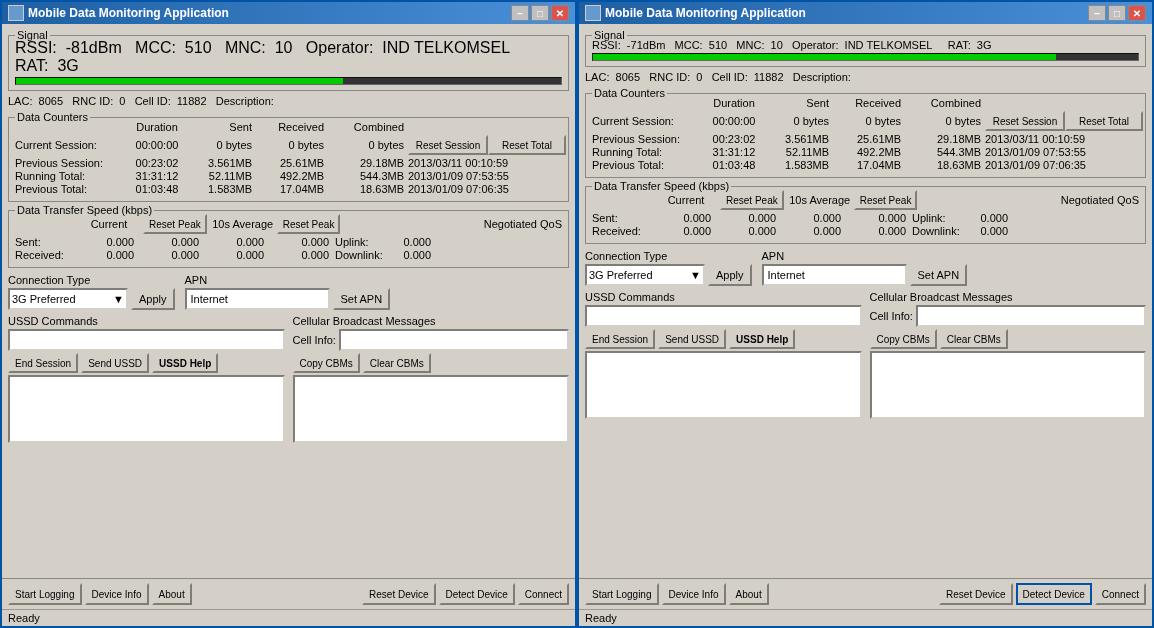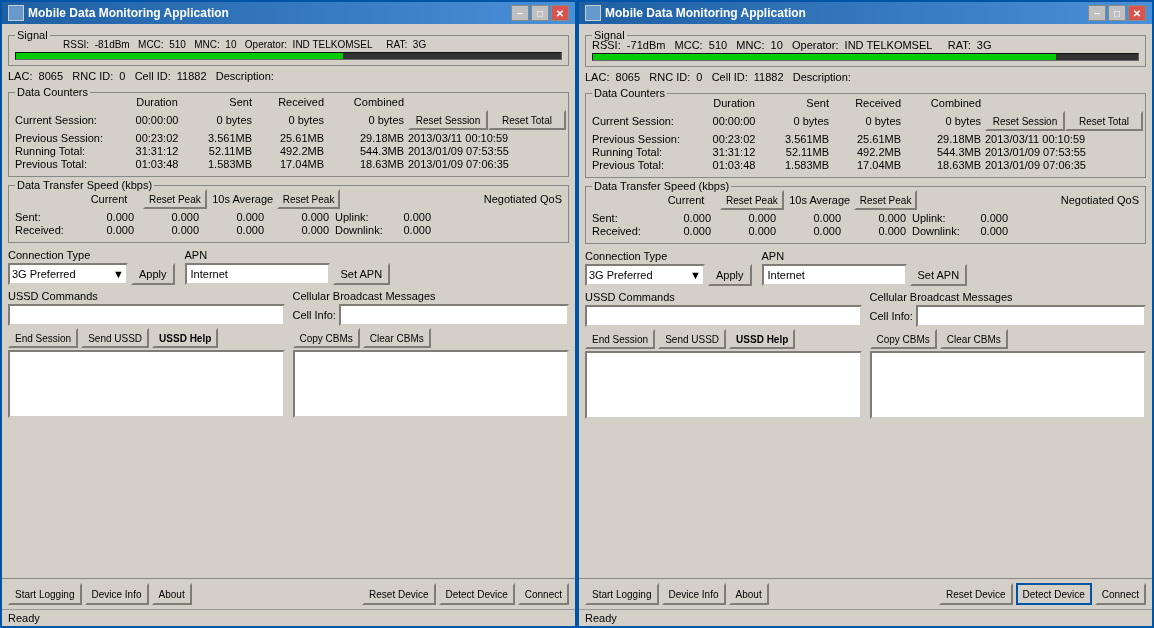--- a/index.html
+++ b/index.html
@@ -86,7 +86,7 @@
   <div style="padding: 5px 6px 2px; flex: 1 1 0%; display: flex; flex-direction: column; gap: 2px; overflow: hidden;">
         <div style="border: 1px solid rgb(136, 136, 136); padding: 3px 6px 5px; position: relative; margin-top: 6px;">
     <span class="group-label" style="position:absolute;top:-7px;left:6px;background:#d4d0c8;padding:0 2px;">Signal</span>
-    <div style="font-size:10px; margin-bottom:2px;margin-left:48px;">
+    <div style="font-size:16px; margin-bottom:2px;">
       <span>RSSI:</span>&nbsp;
       <span>-81dBm</span>&nbsp;&nbsp;
       <span>MCC:</span>&nbsp;

